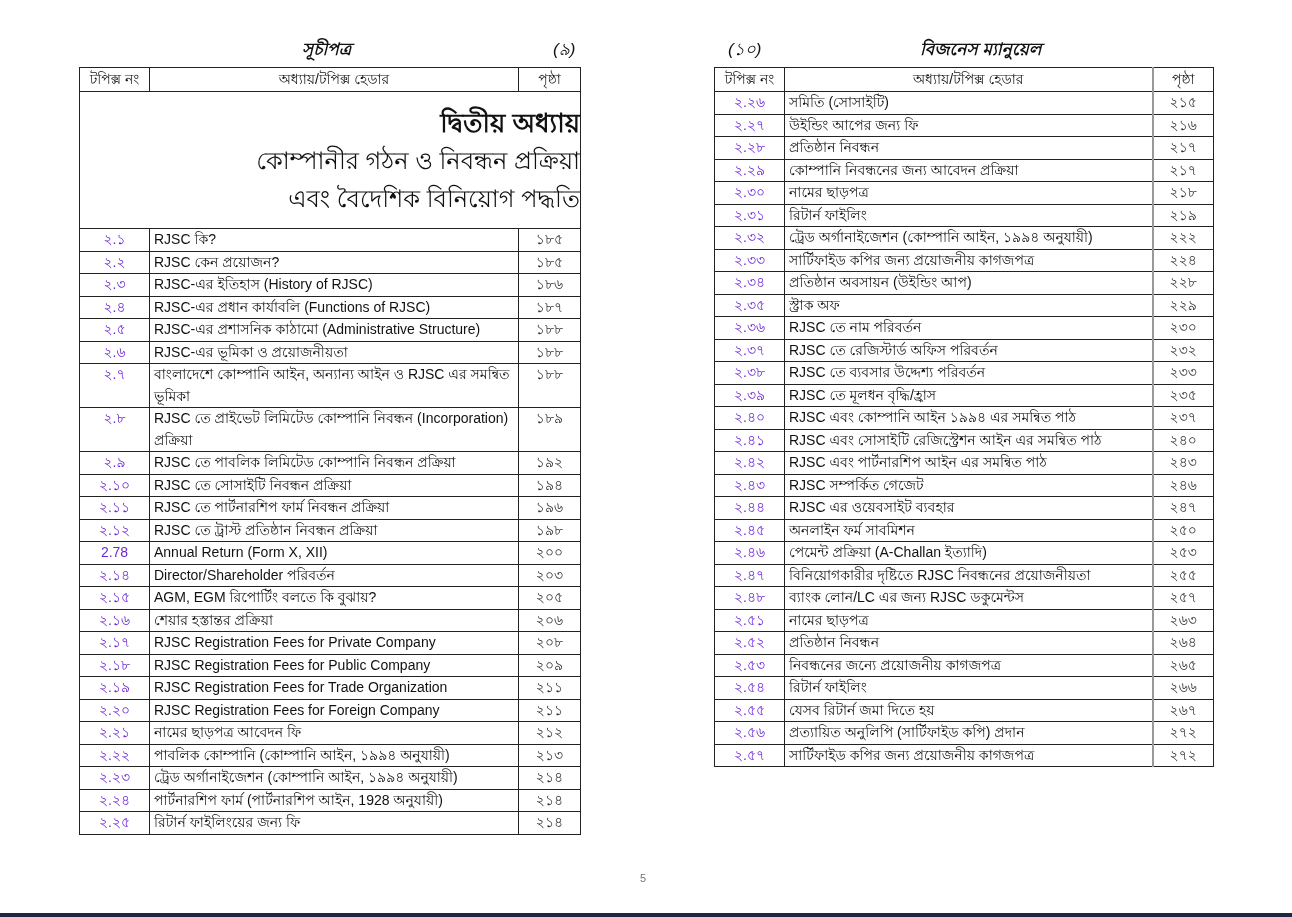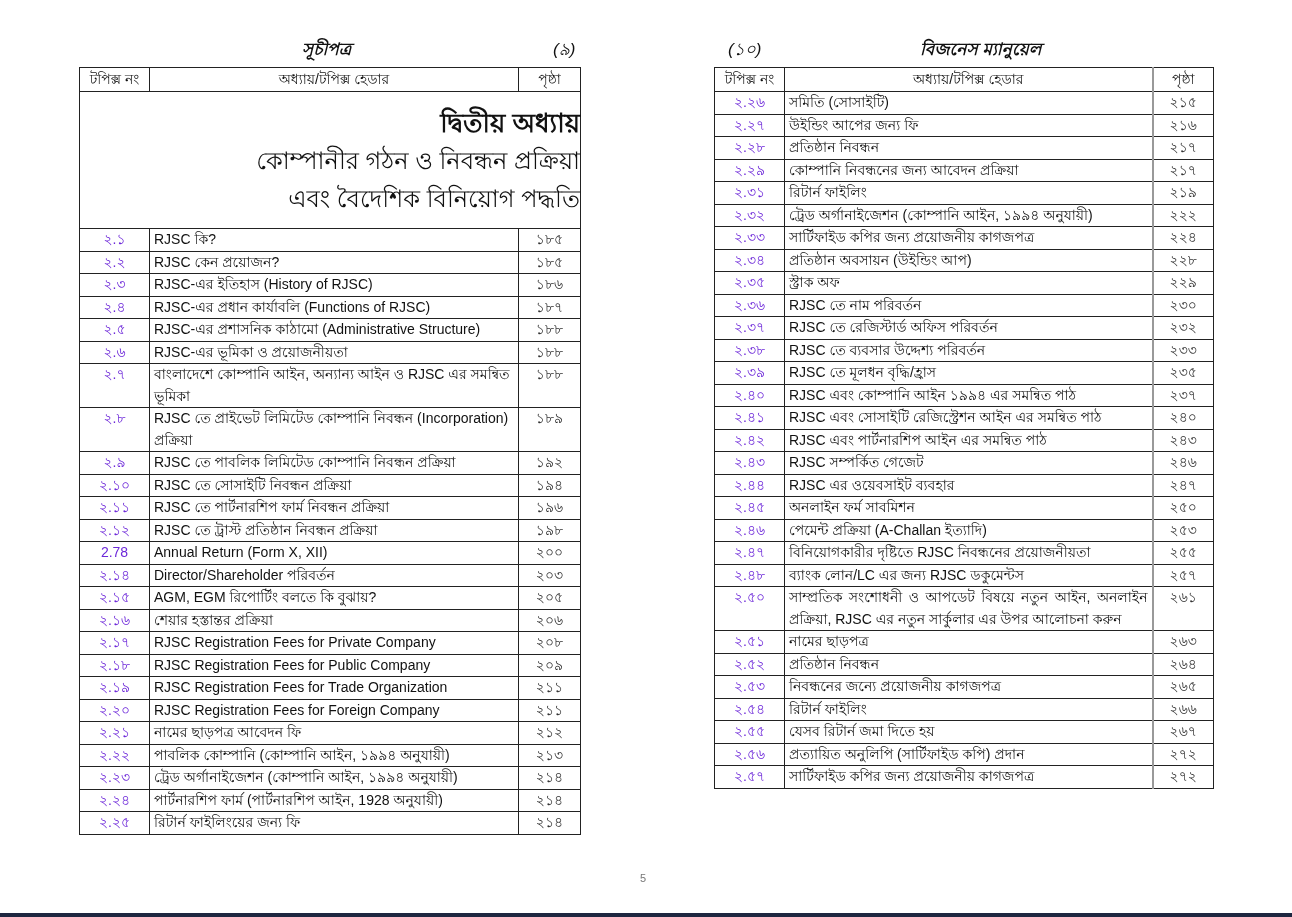--- a/index.html
+++ b/index.html
@@ -218,6 +218,11 @@
         <td class="pg pgcol">২১৭</td>
       </tr>
       <tr>
+        <td class="num">২.৩০</td>
+        <td class="topic">নামের ছাড়পত্র</td>
+        <td class="pg pgcol">২১৮</td>
+      </tr>
+      <tr>
         <td class="num">২.৩১</td>
         <td class="topic">রিটার্ন ফাইলিং</td>
         <td class="pg pgcol">২১৯</td>

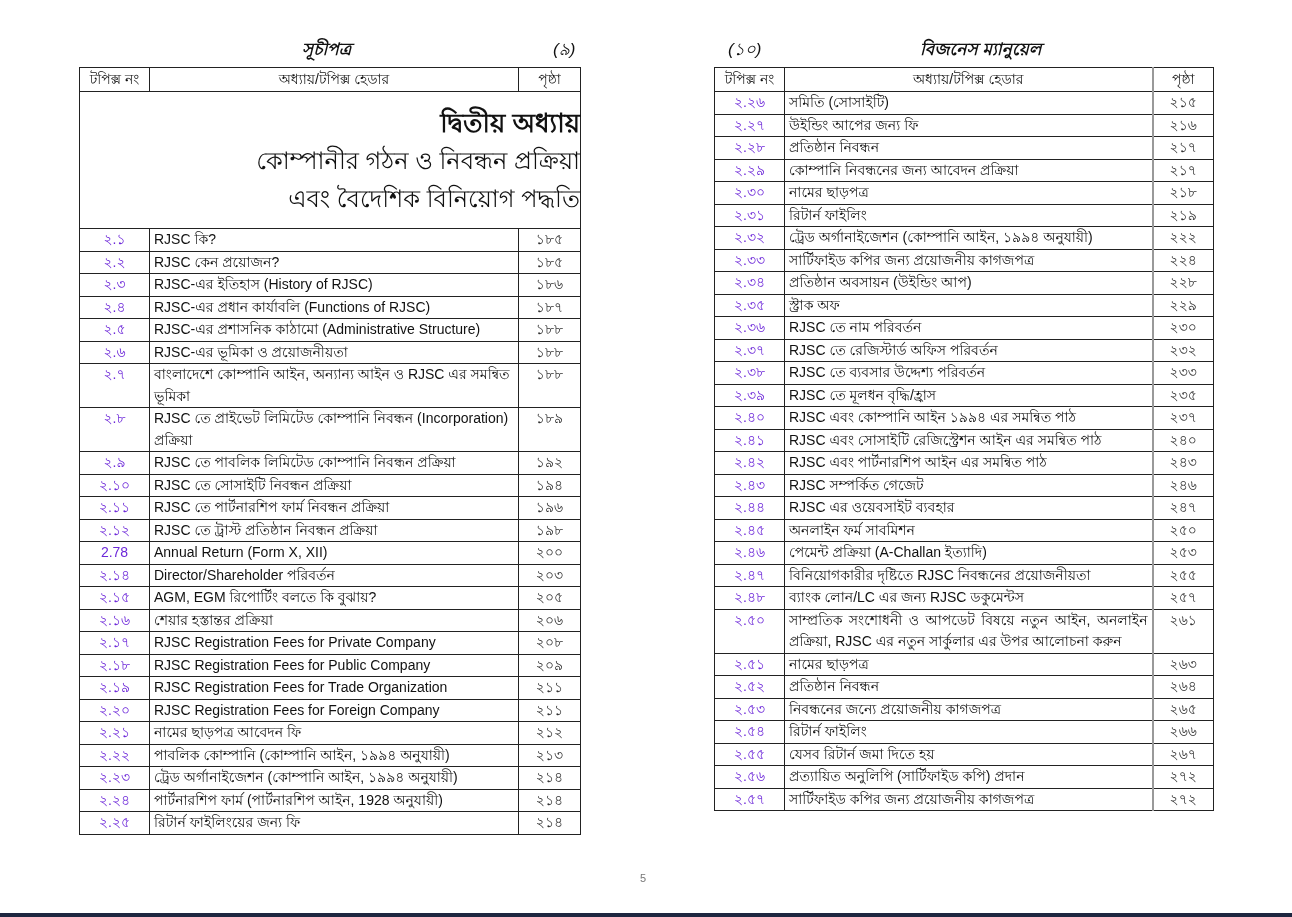--- a/index.html
+++ b/index.html
@@ -313,11 +313,6 @@
         <td class="pg pgcol">২৫৭</td>
       </tr>
       <tr>
-        <td class="num">২.৫০</td>
-        <td class="topic justify">সাম্প্রতিক সংশোধনী ও আপডেট বিষয়ে নতুন আইন, অনলাইন প্রক্রিয়া, RJSC এর নতুন সার্কুলার এর উপর আলোচনা করুন</td>
-        <td class="pg pgcol">২৬১</td>
-      </tr>
-      <tr>
         <td class="num">২.৫১</td>
         <td class="topic">নামের ছাড়পত্র</td>
         <td class="pg pgcol">২৬৩</td>

